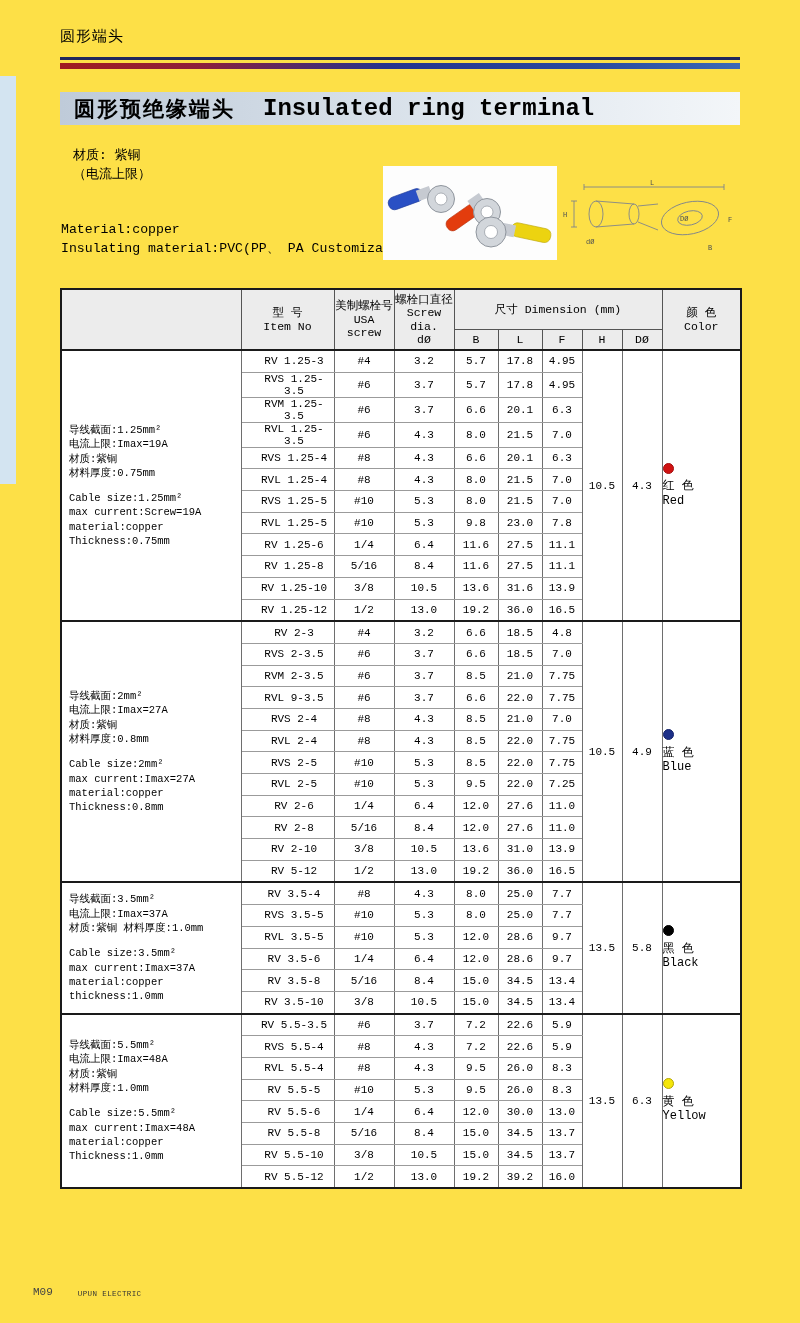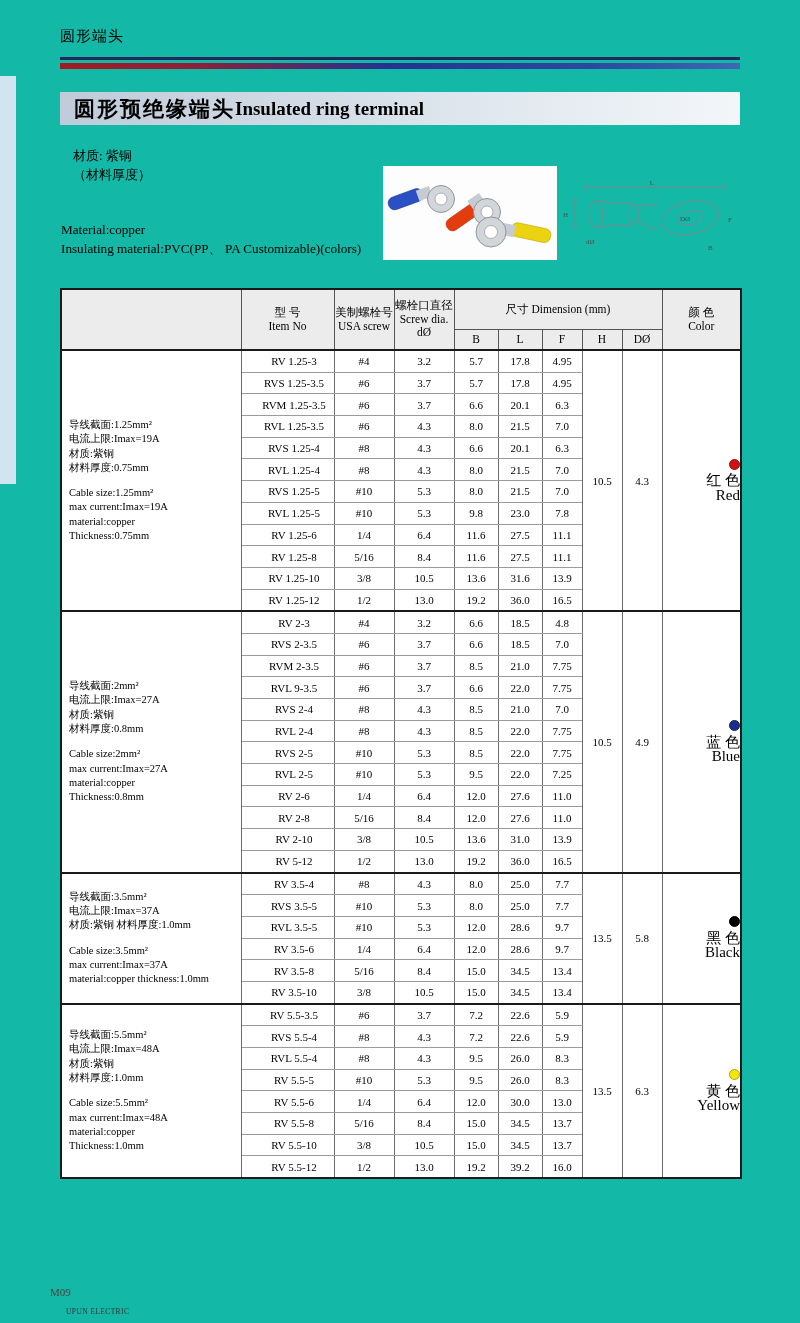--- a/index.html
+++ b/index.html
@@ -5,8 +5,8 @@
   html,body { margin:0; padding:0; background:#ffffff; }
   .page {
     position:relative; width:800px; height:1323px; overflow:hidden;
-    background:#14b8a6; color:#000;
-    font-family:Liberation Serif, serif;
+    background:#fde047; color:#000;
+    font-family:Liberation Mono, monospace;
   }
   .page-title { position:absolute; left:60px; top:27px; font-size:15px; font-weight:500; letter-spacing:1px; }
   .rule-dark { position:absolute; left:60px; top:57px; width:680px; height:3px; background:#20285c; }

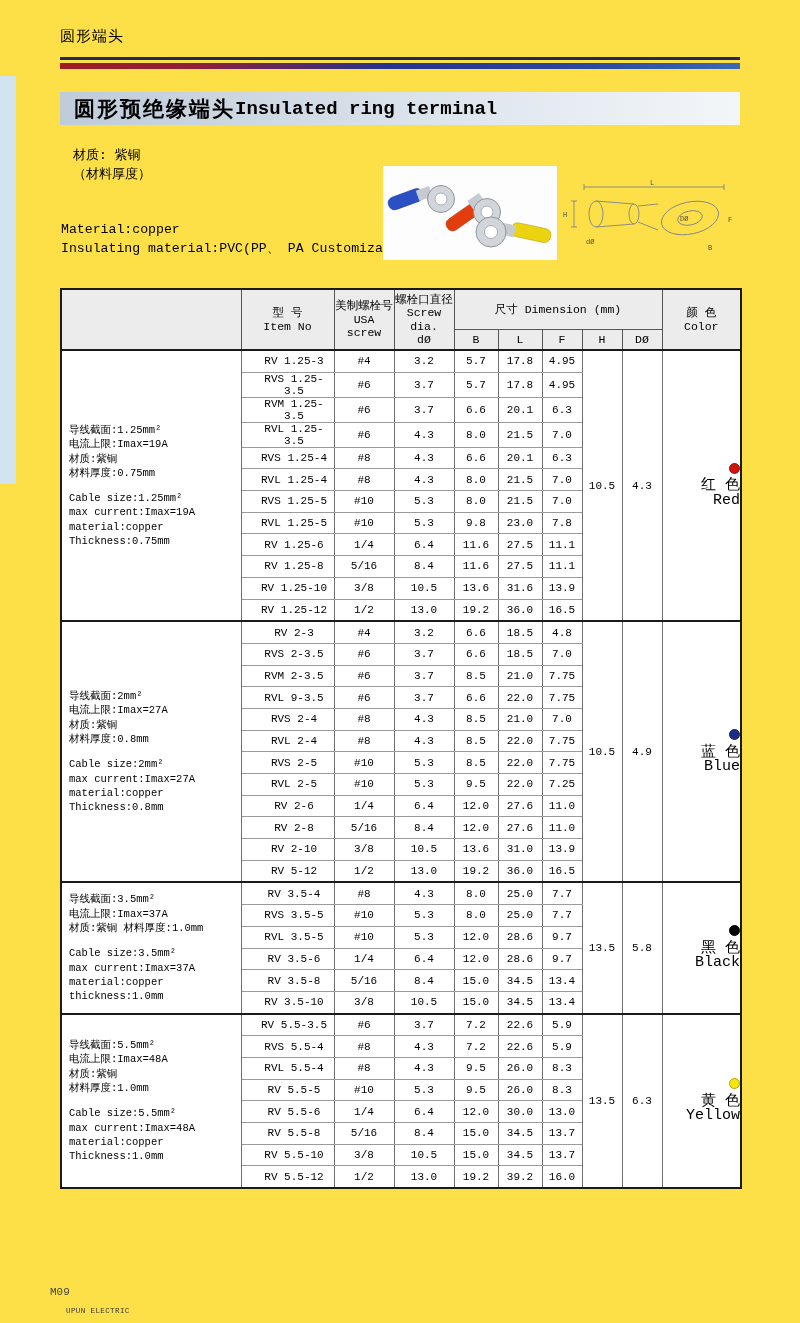--- a/index.html
+++ b/index.html
@@ -18,7 +18,7 @@
     background:linear-gradient(90deg,#bfcbd9 0%,#dce4ec 55%,#f3f6f9 100%);
     display:flex; align-items:center; }
   .banner-zh { font-size:21px; font-weight:bold; margin-left:14px; letter-spacing:2px; }
-  .banner-en { font-size:19px; font-weight:bold; }
+  .banner-en { font-size:24px; font-weight:bold; margin-left:28px; }
 
   .materials-zh { position:absolute; left:73px; top:147px; font-size:13px; line-height:18.5px; }
   .materials-zh div:nth-child(3) { padding-left:74px; }

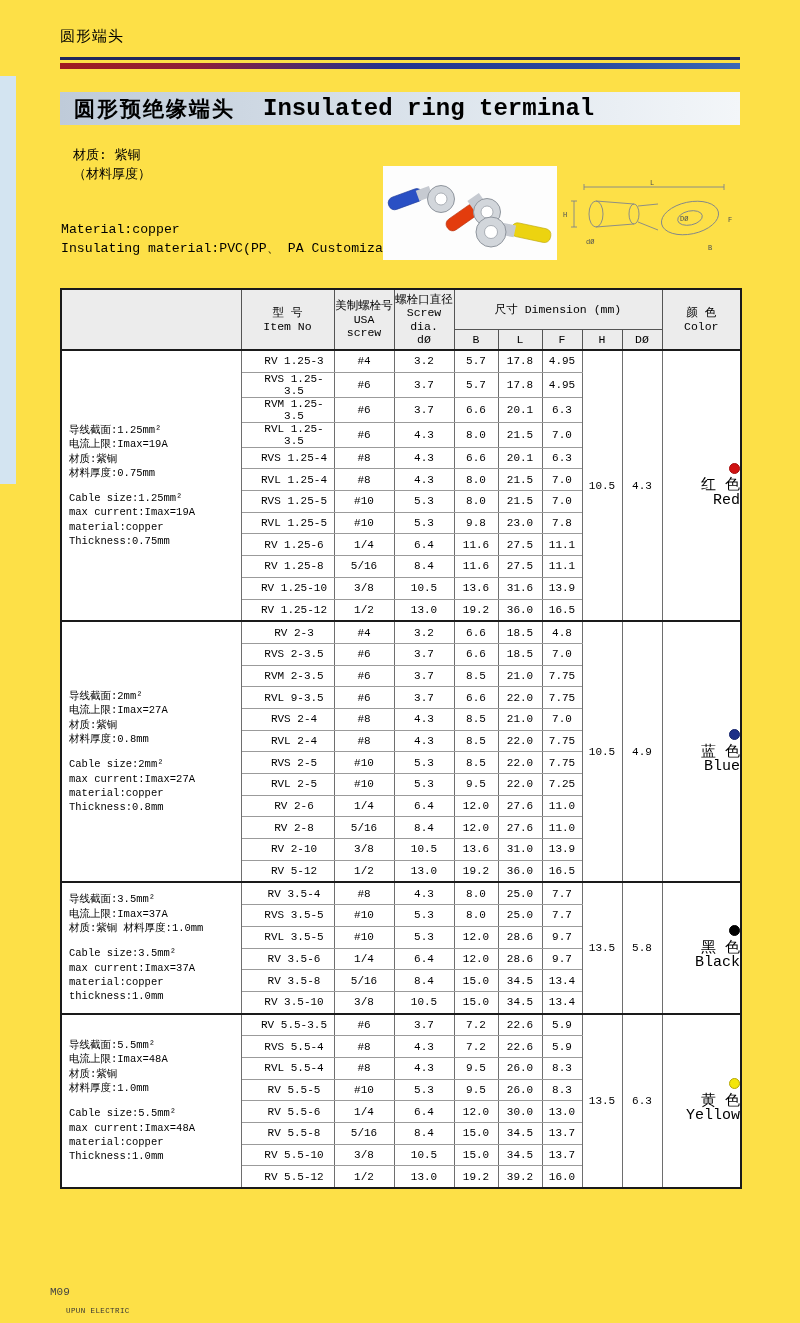--- a/index.html
+++ b/index.html
@@ -65,7 +65,7 @@
 
   <div class="materials-zh">
       <div>材质: 紫铜</div>
-      <div>（材料厚度）</div>
+      <div>（电流上限）</div>
     </div>
   <div class="materials-en">
       <div>Material:copper</div>

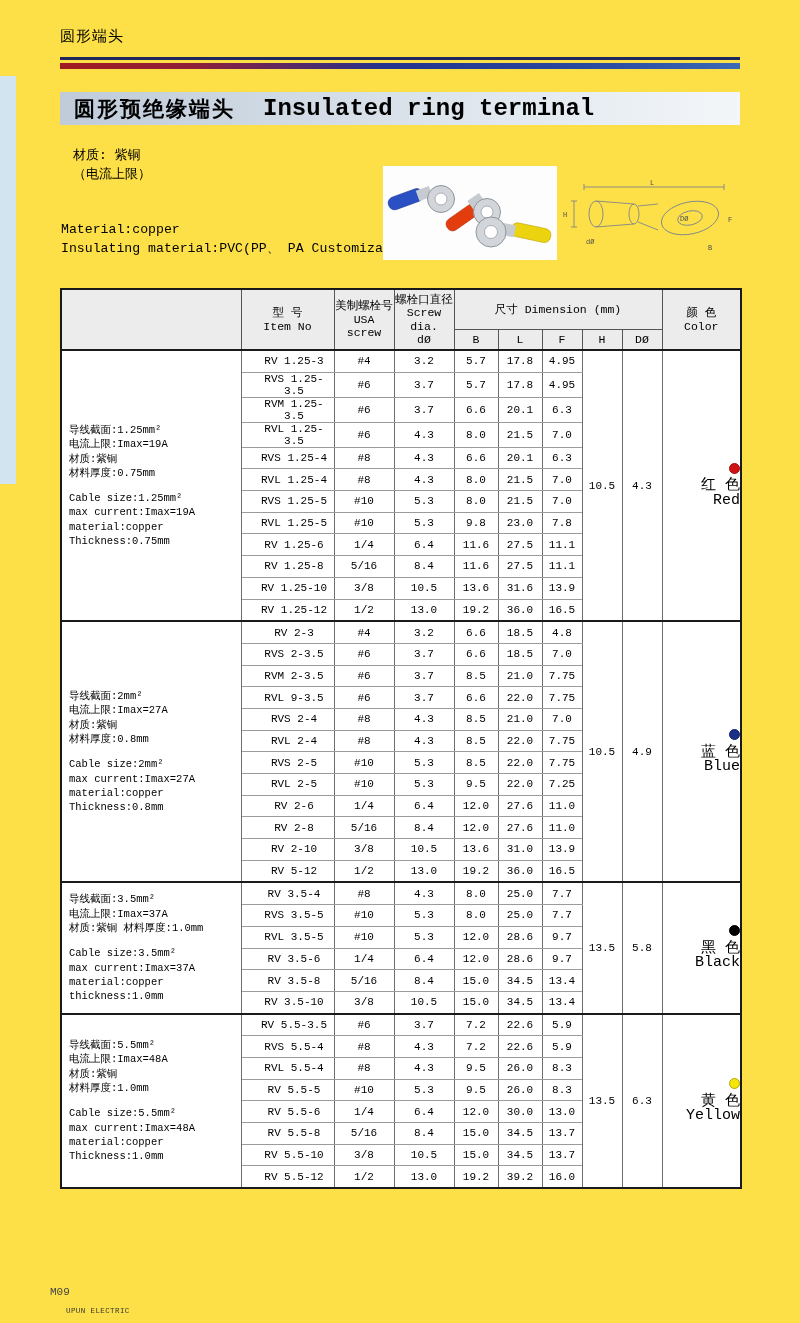--- a/index.html
+++ b/index.html
@@ -41,7 +41,7 @@
   .num-cell { text-align:center; }
   .desc-cell { font-size:10.5px; line-height:14.3px; padding:4px 4px 4px 7px; vertical-align:middle;margin-left:12px; }
   .desc-gap { height:11px; }
-  .color-cell { text-align:right; font-size:15px; line-height:14.5px; }
+  .color-cell { text-align:left; font-size:12px; line-height:14.5px; }
   .color-dot { display:inline-block; width:9px; height:9px; border-radius:50%; border:1px solid; margin-bottom:1px; }
 
   .footer { position:absolute; left:50px; top:1286px; display:flex; align-items:flex-start; gap:9px;flex-direction:column; }

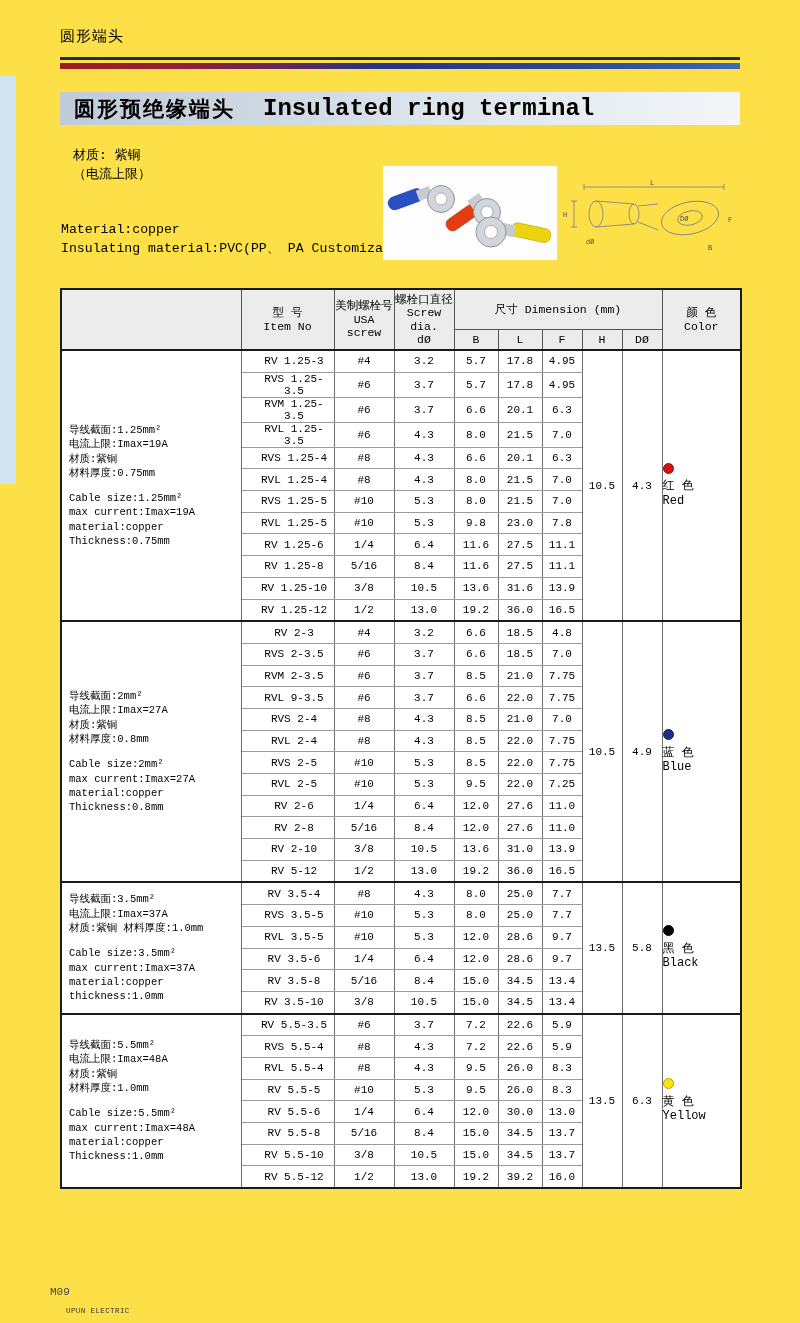--- a/index.html
+++ b/index.html
@@ -183,7 +183,7 @@
               <div>材料厚度:0.75mm</div>
               <div class="desc-gap"></div>
               <div>Cable size:1.25mm²</div>
-              <div>max current:Imax=19A</div>
+              <div>max current:Screw=19A</div>
               <div>material:copper</div>
               <div>Thickness:0.75mm</div>
             </td>

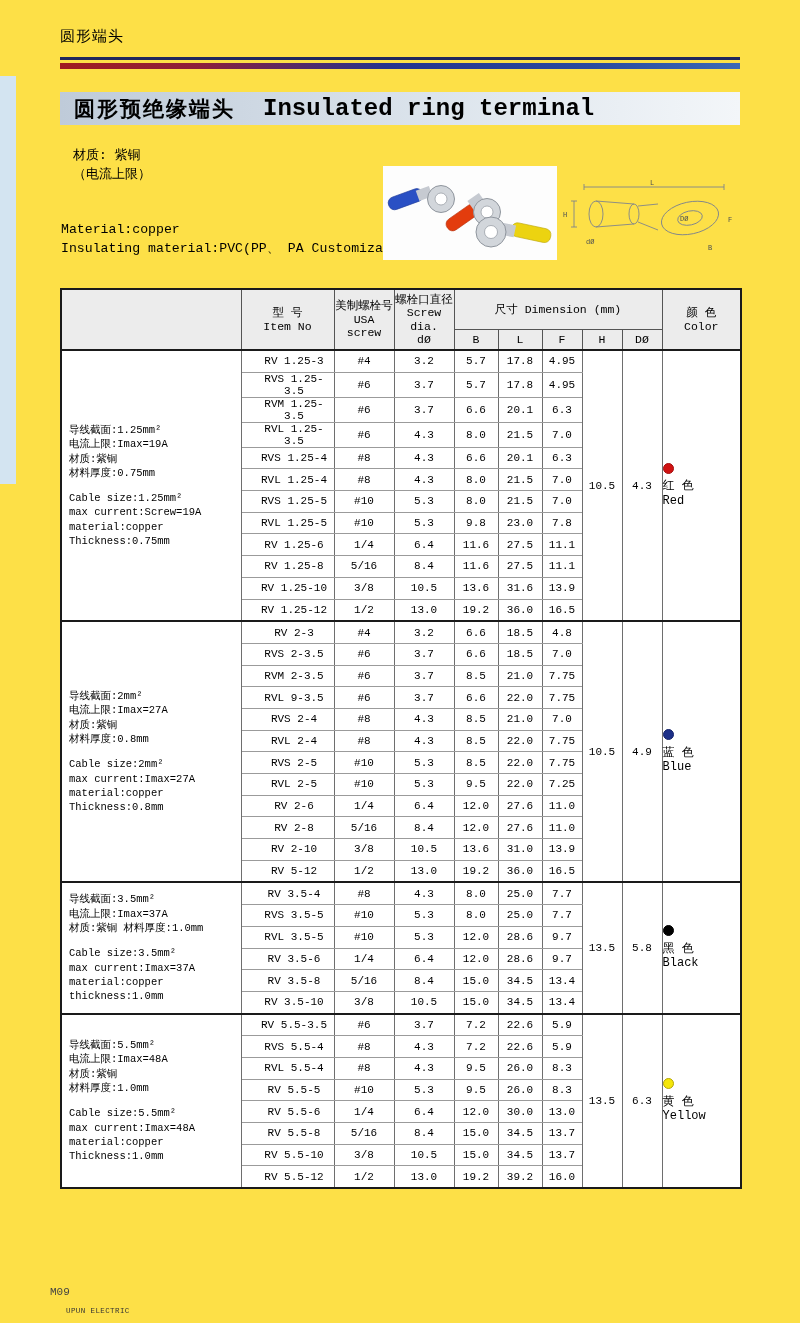--- a/index.html
+++ b/index.html
@@ -44,7 +44,7 @@
   .color-cell { text-align:left; font-size:12px; line-height:14.5px; }
   .color-dot { display:inline-block; width:9px; height:9px; border-radius:50%; border:1px solid; margin-bottom:1px; }
 
-  .footer { position:absolute; left:50px; top:1286px; display:flex; align-items:flex-start; gap:9px;flex-direction:column; }
+  .footer { position:absolute; left:33px; top:1286px; display:flex; align-items:flex-end; gap:9px; }
   .footer-code { font-size:11px; color:#444; }
   .footer-company { font-size:7.5px; letter-spacing:0.4px; color:#333;margin-left:16px; }
 </style>

